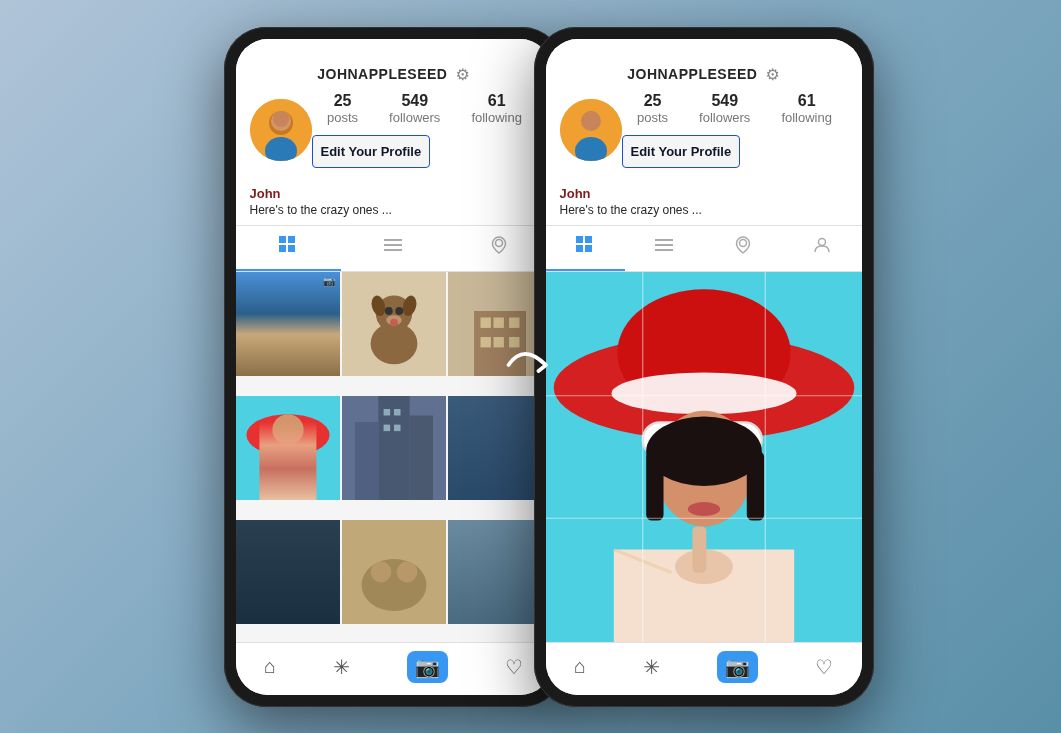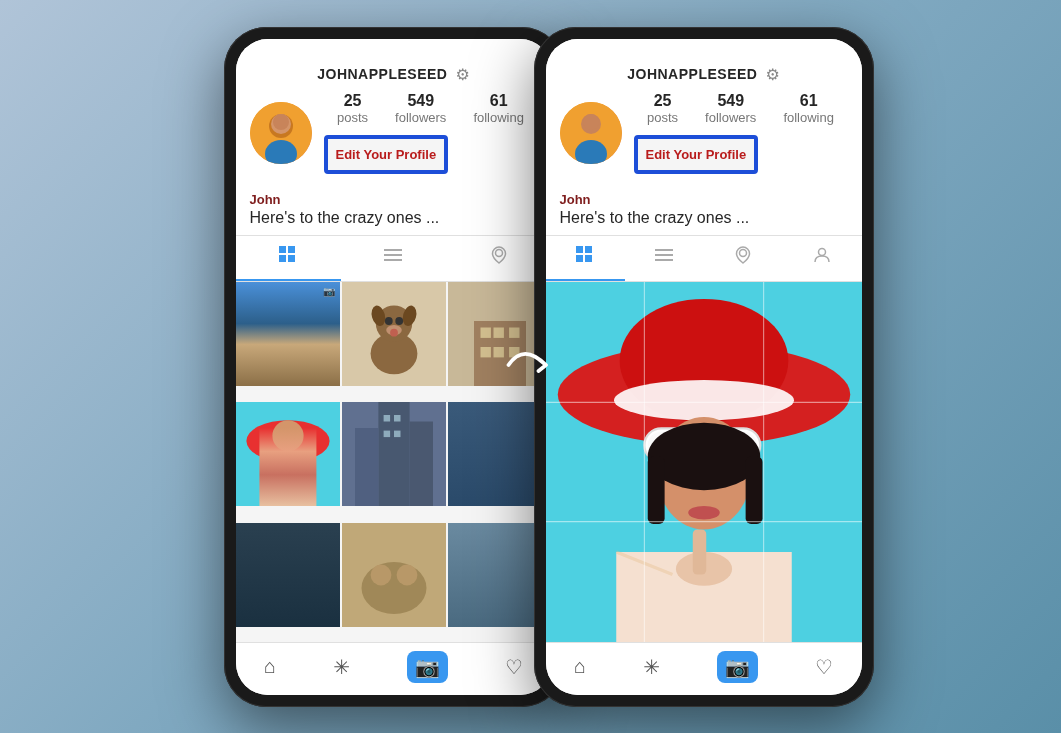--- a/index.html
+++ b/index.html
@@ -129,7 +129,6 @@
     .avatar-stats-row {
       display: flex;
       align-items: center;
-      gap: 12px;
       margin-bottom: 10px;
     }
 

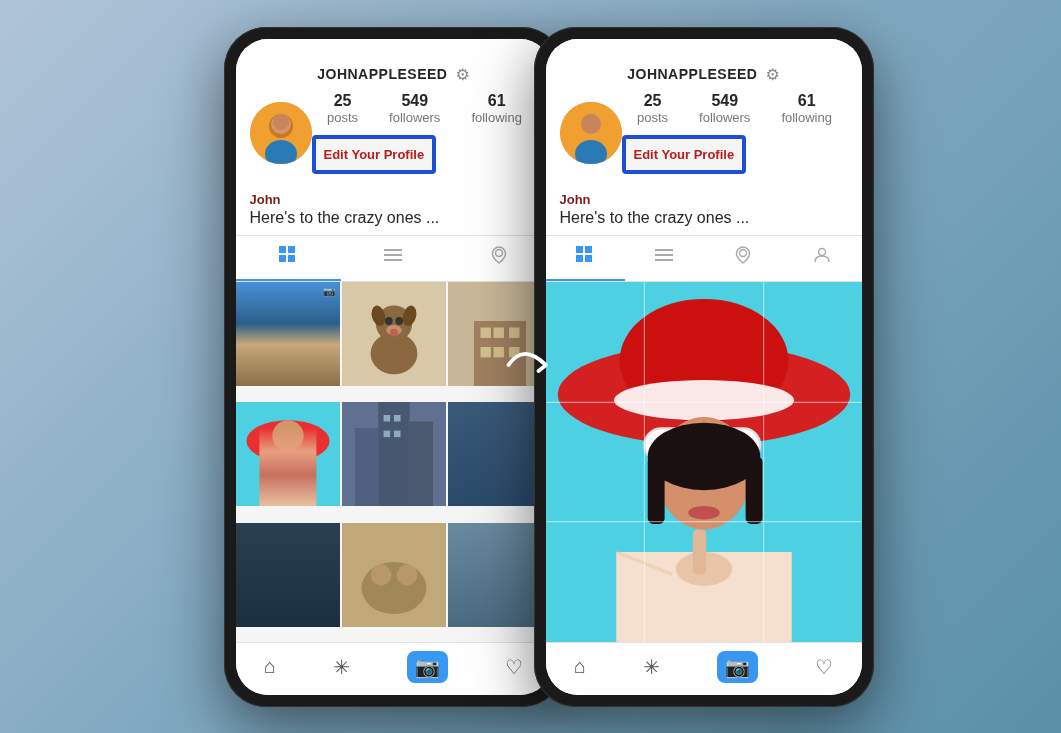--- a/index.html
+++ b/index.html
@@ -154,13 +154,13 @@
     .edit-profile-btn {
       flex: 1;
       background: #f5f5f5;
-      border: 4px solid #1d4ed8;
+      border: 1px solid #1d4ed8;
       border-radius: 4px;
       padding: 8px;
       text-align: center;
       font-size: 13px;
       font-weight: 600;
-      color: #b91c1c;
+      color: #0f172a;
       cursor: pointer;
     }
 

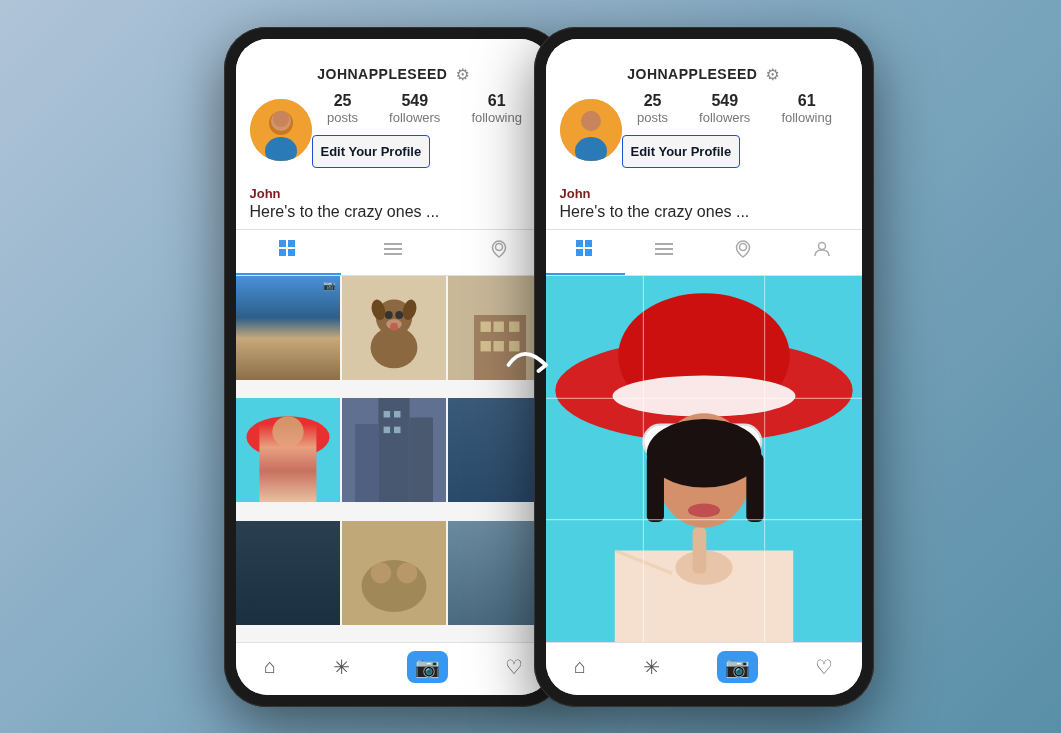--- a/index.html
+++ b/index.html
@@ -177,7 +177,7 @@
     }
 
     .bio-text {
-      font-size: 16px;
+      font-size: 12px;
       color: #262626;
     }
 

